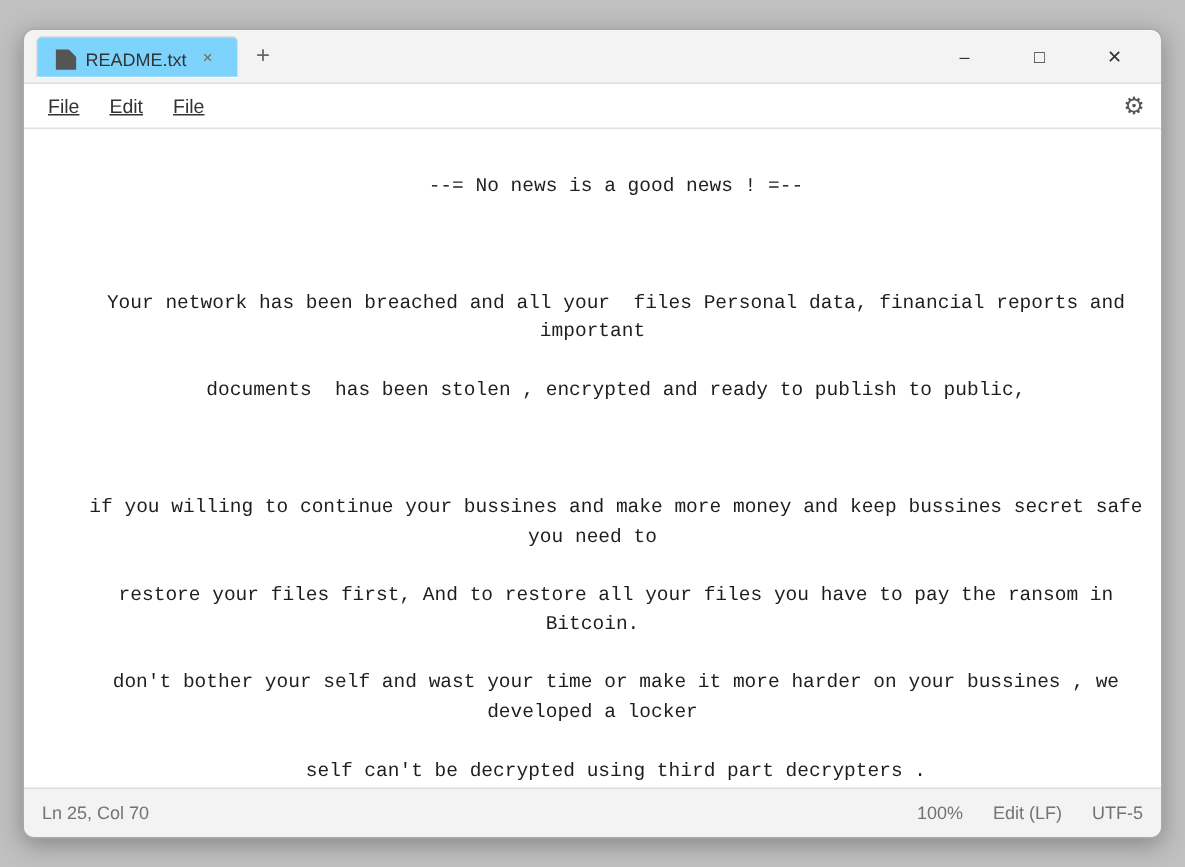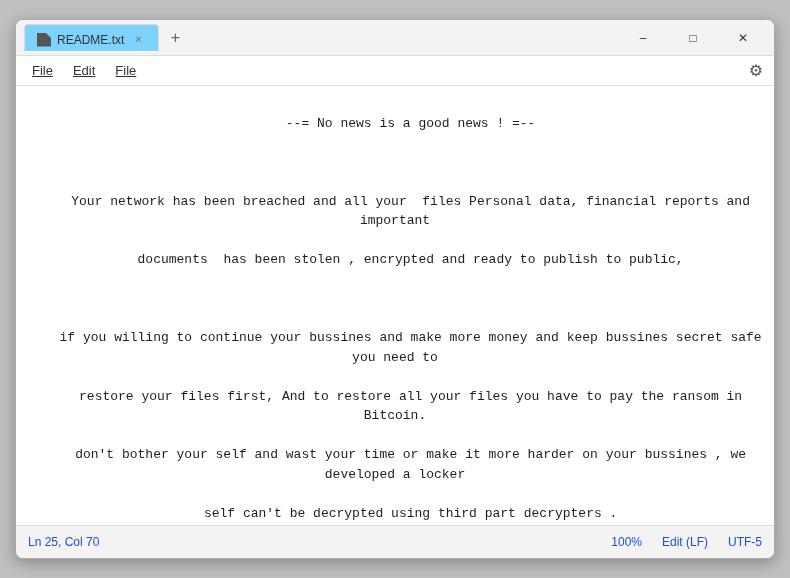--- a/index.html
+++ b/index.html
@@ -172,7 +172,7 @@
       padding: 16px 12px;
       border-top: 1px solid #ddd;
       font-size: 12px;
-      color: #1d4ed8;
+      color: #737373;
       flex-shrink: 0;
       justify-content: space-between;
     }

